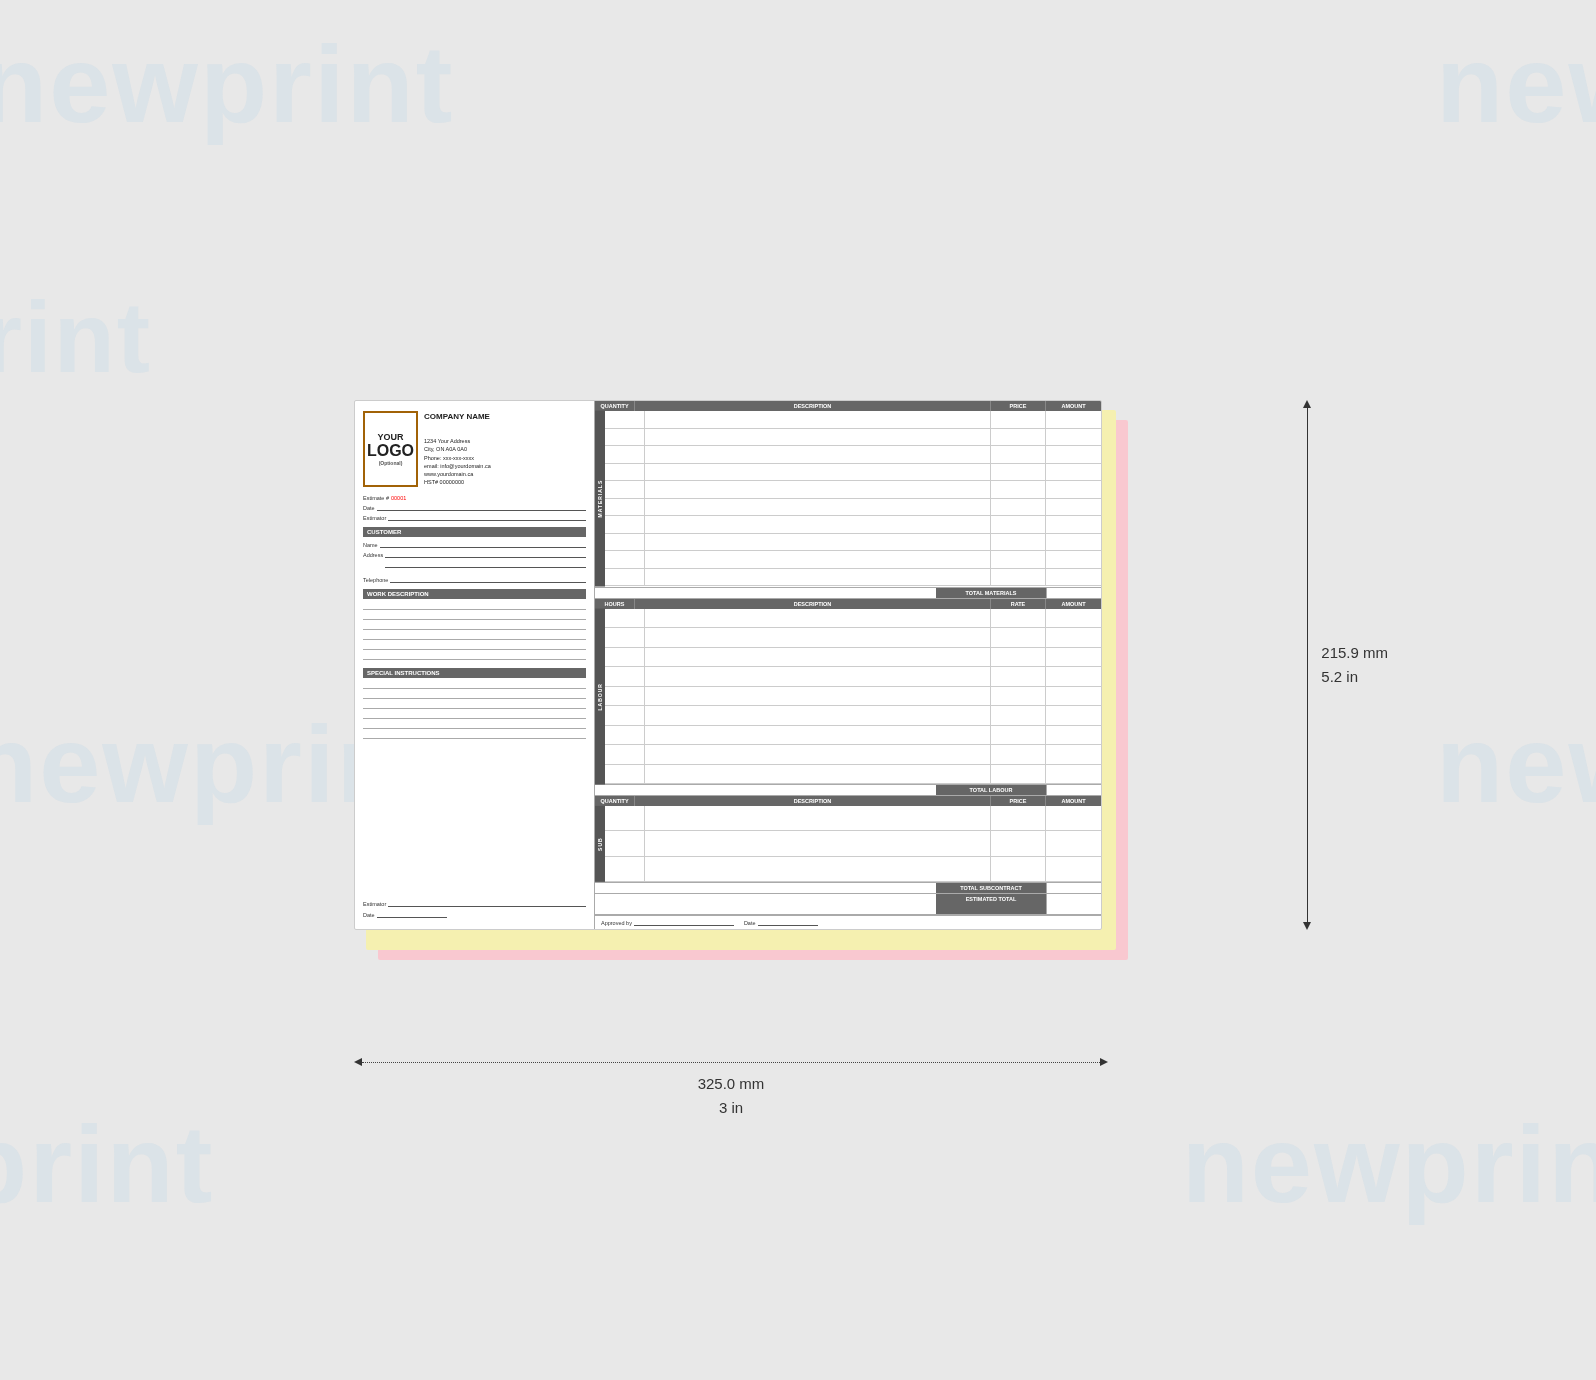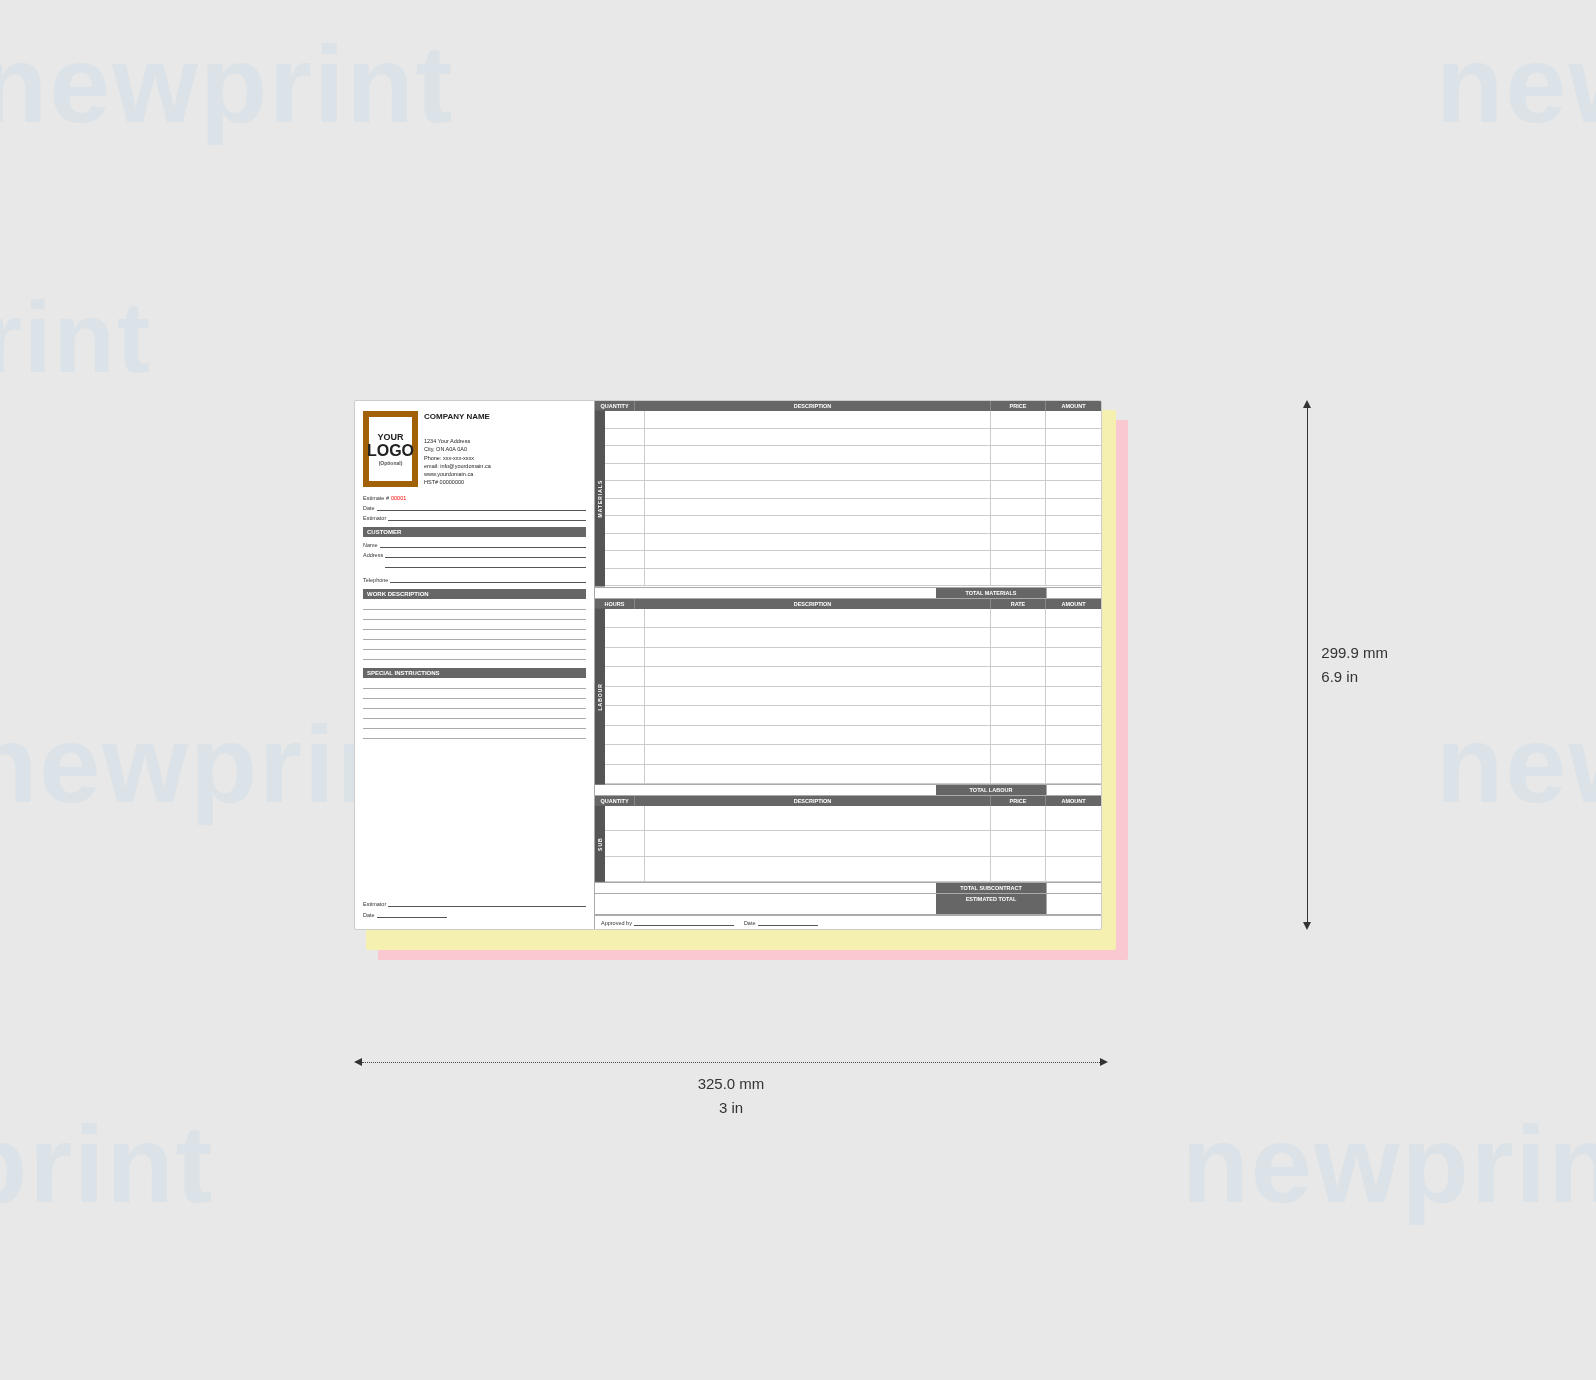--- a/index.html
+++ b/index.html
@@ -117,7 +117,7 @@
     .logo-box {
       width: 55px;
       flex-shrink: 0;
-      border: 6px solid #a16207;
+      border: 2px solid #a16207;
       display: flex;
       flex-direction: column;
       align-items: center;

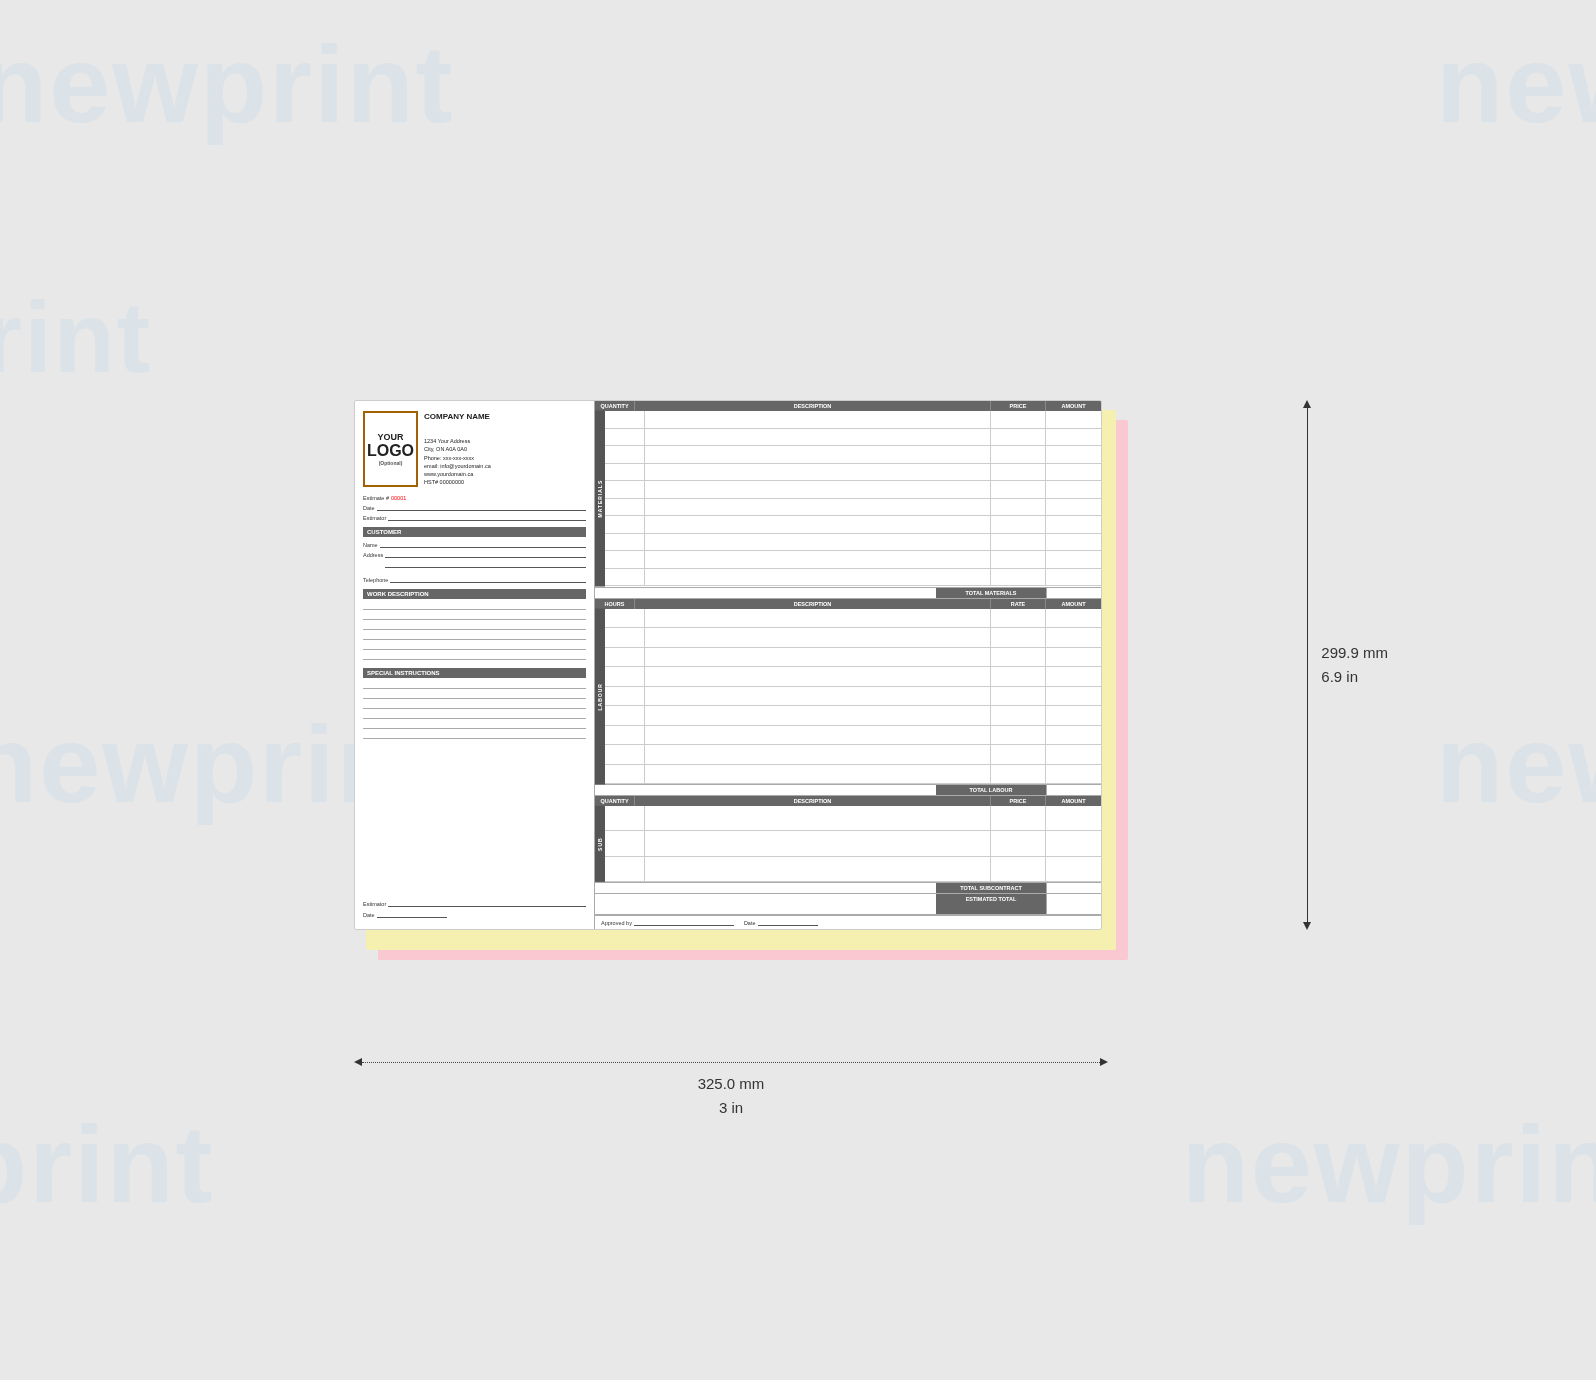--- a/index.html
+++ b/index.html
@@ -626,7 +626,7 @@
         <div class="arrowhead-down"></div>
       </div>
       <div style="margin-left:10px; font-size:15px; color:#333; white-space:nowrap; line-height:1.6;">
-        <span>299.9 mm</span><br>
+        <span>215.9 mm</span><br>
         <span>6.9 in</span>
       </div>
     </div>

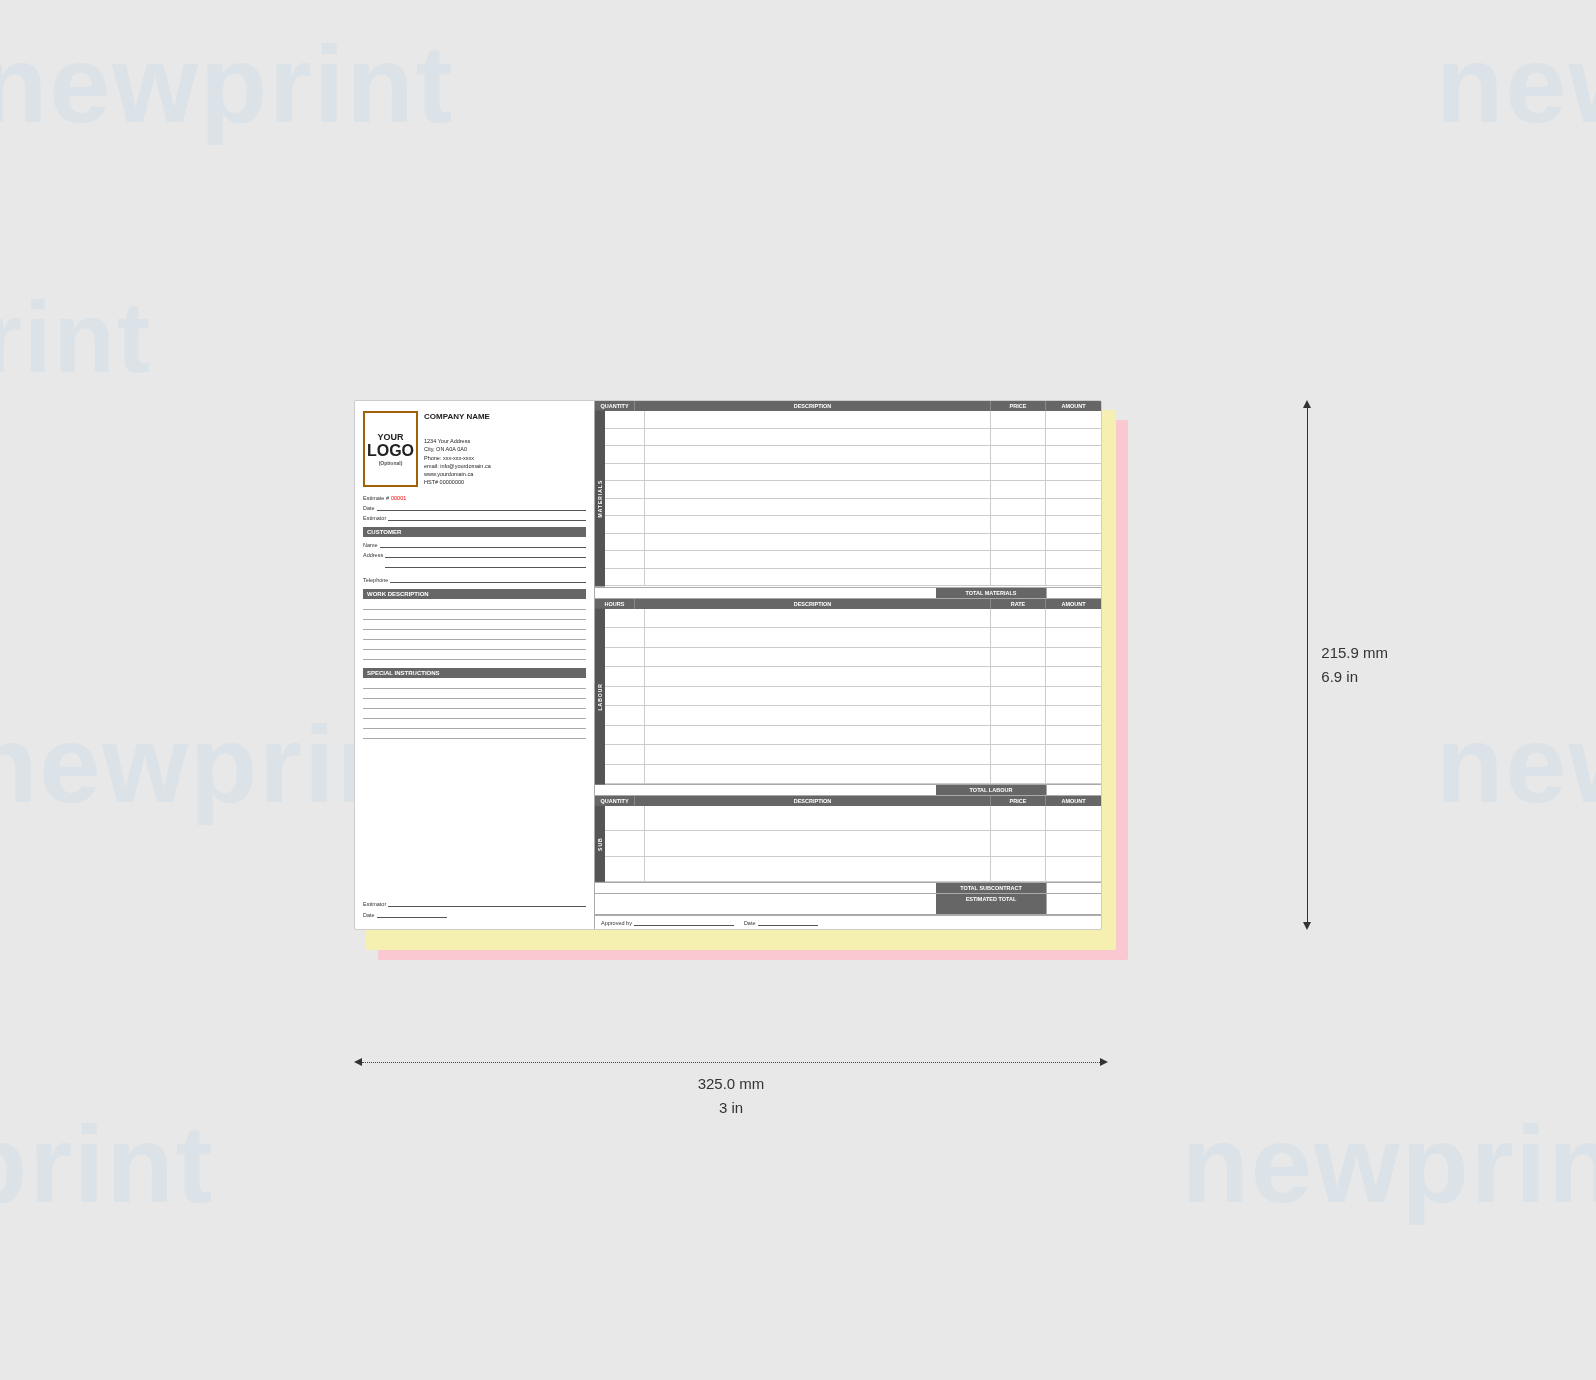--- a/index.html
+++ b/index.html
@@ -627,7 +627,7 @@
       </div>
       <div style="margin-left:10px; font-size:15px; color:#333; white-space:nowrap; line-height:1.6;">
         <span>215.9 mm</span><br>
-        <span>6.9 in</span>
+        <span>5.2 in</span>
       </div>
     </div>
 

